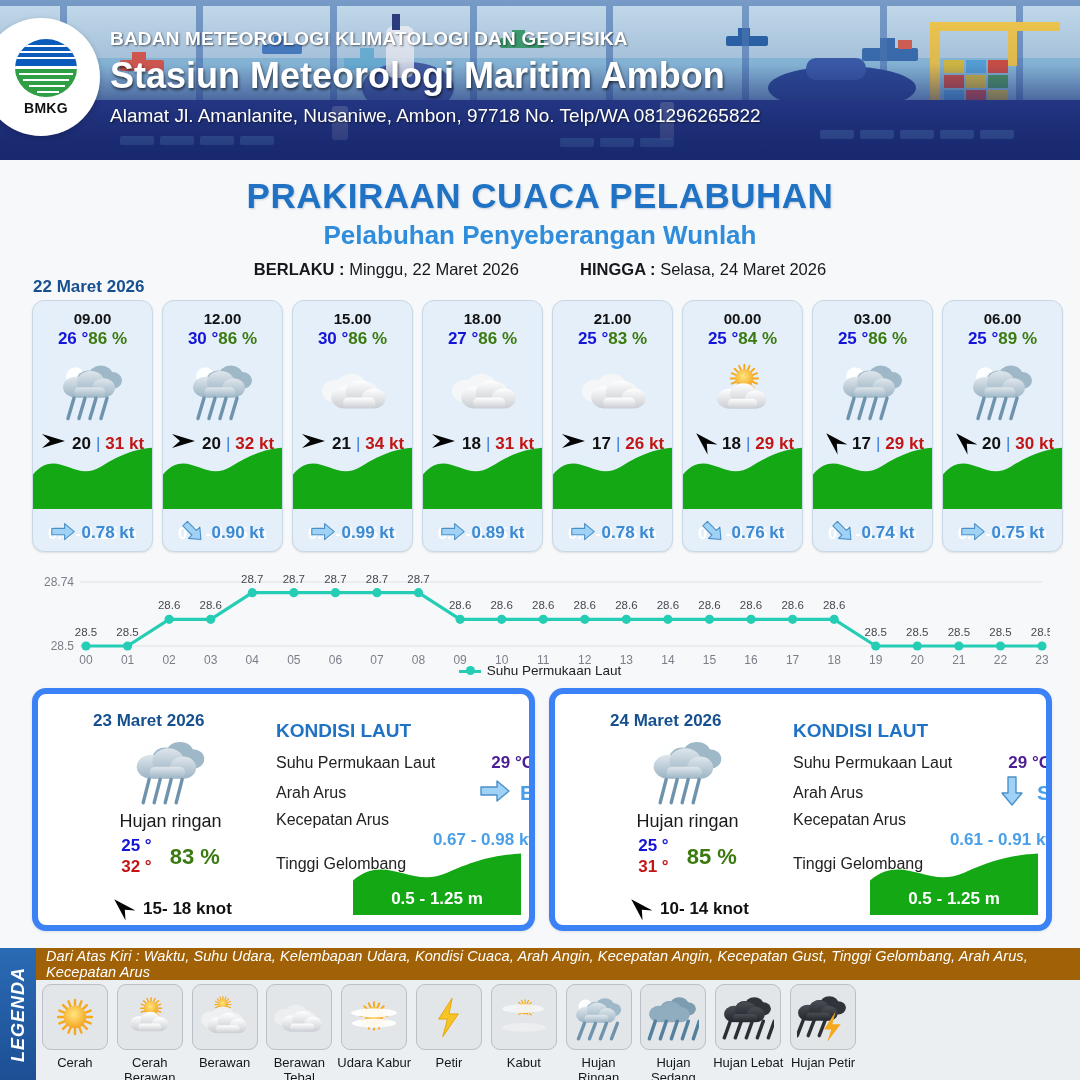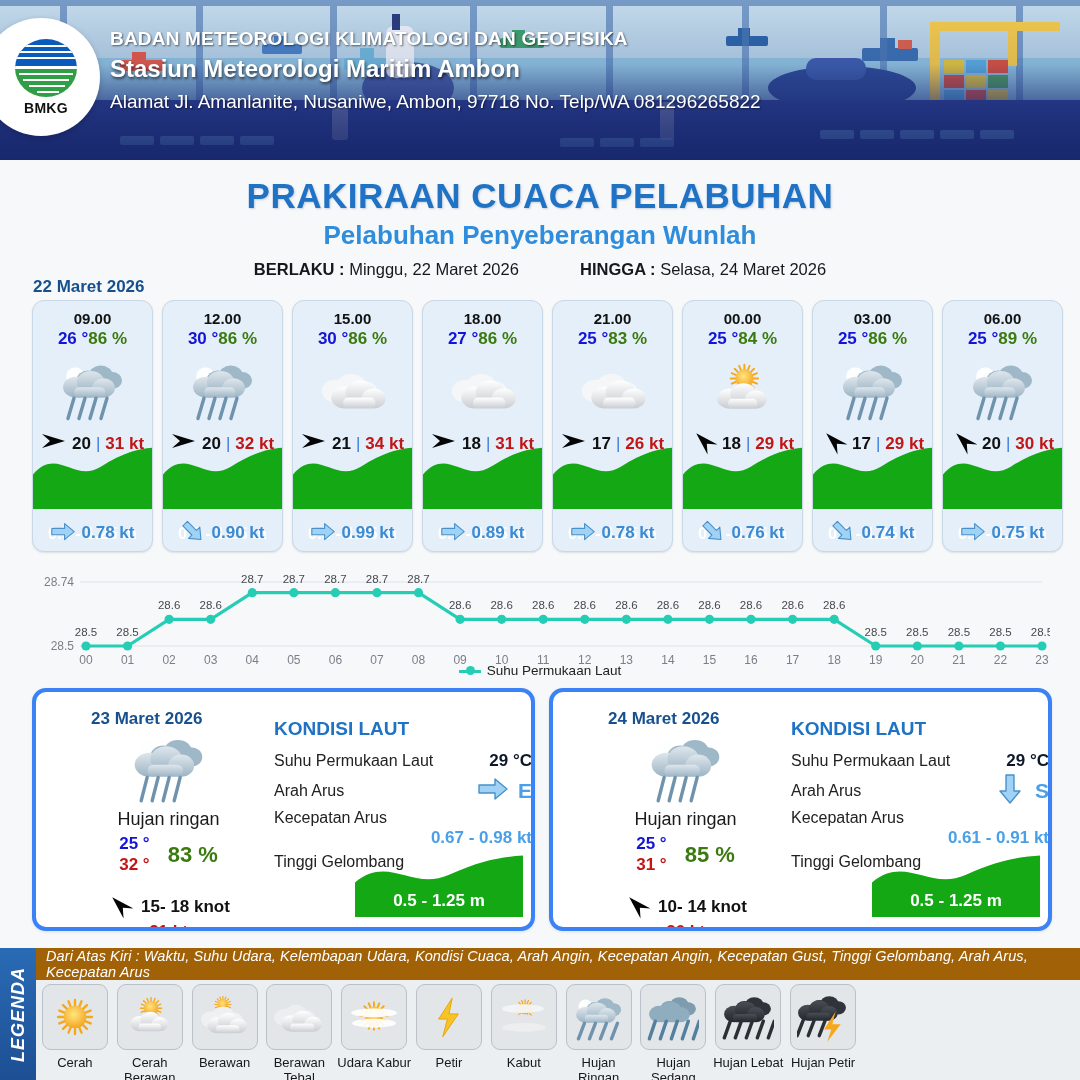--- a/index.html
+++ b/index.html
@@ -40,7 +40,7 @@
 
   .hdr-texts { position:absolute; left:110px; top:28px; color:#fff; }
   .hdr-l1 { font-size:19px; font-weight:bold; letter-spacing:.2px; text-shadow:1px 1px 2px rgba(0,0,0,.55); }
-  .hdr-l2 { font-size:24px; font-weight:bold; margin-top:5px; text-shadow:1px 2px 3px rgba(0,0,0,.6); }
+  .hdr-l2 { font-size:36px; font-weight:bold; margin-top:5px; text-shadow:1px 2px 3px rgba(0,0,0,.6); }
   .hdr-l3 { font-size:19px; margin-top:8px; text-shadow:1px 1px 2px rgba(0,0,0,.55); }
 
   

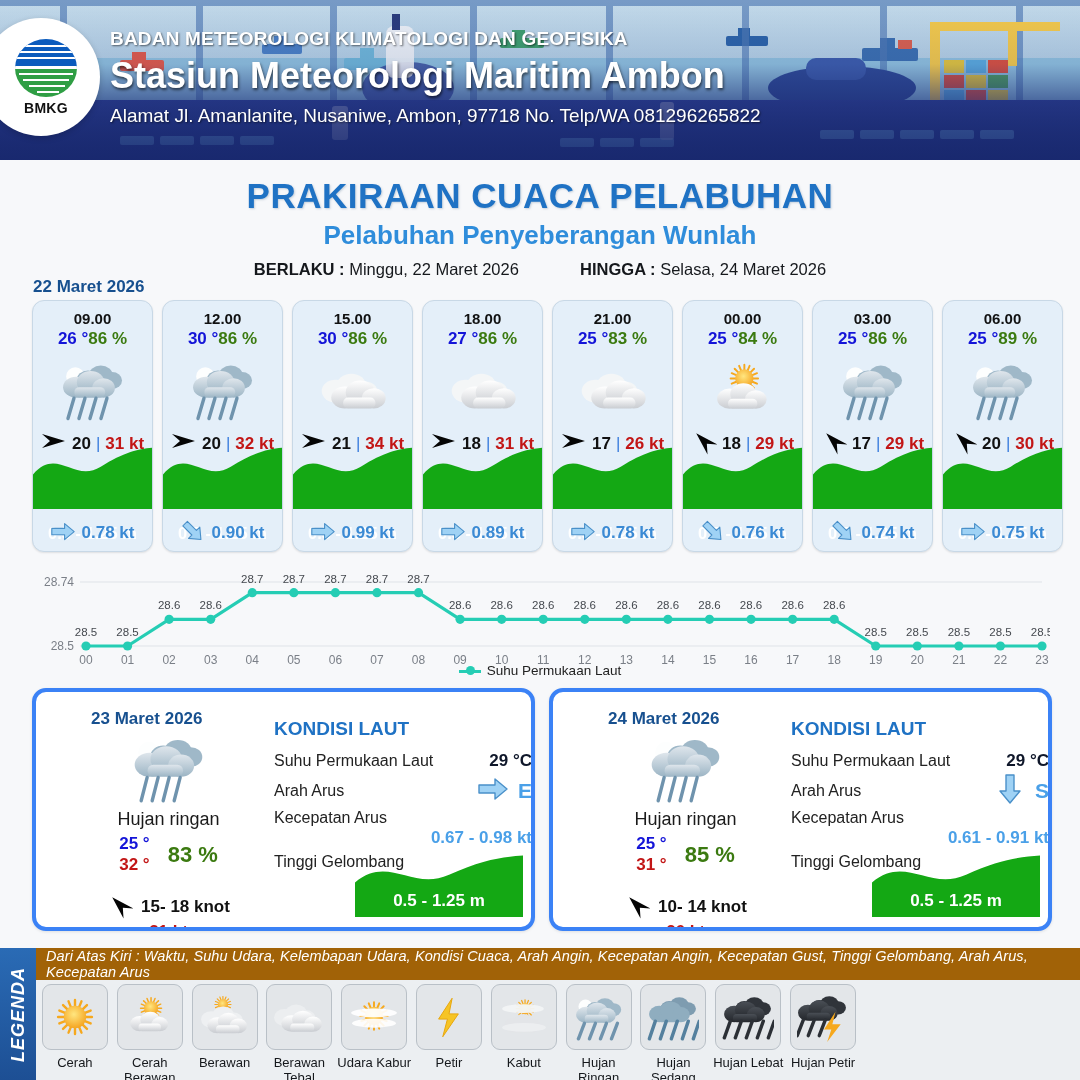--- a/index.html
+++ b/index.html
@@ -96,7 +96,7 @@
   .daily-row { position:absolute; left:32px; top:688px; display:flex; gap:14px; }
   .panel {
     width:503px; height:243px; background:#fff;
-    border:4px solid #3b82f6; border-radius:14px;
+    border:6px solid #3b82f6; border-radius:14px;
     box-shadow:0 1px 3px rgba(0,0,0,.10);
     position:relative; overflow:hidden;
   }

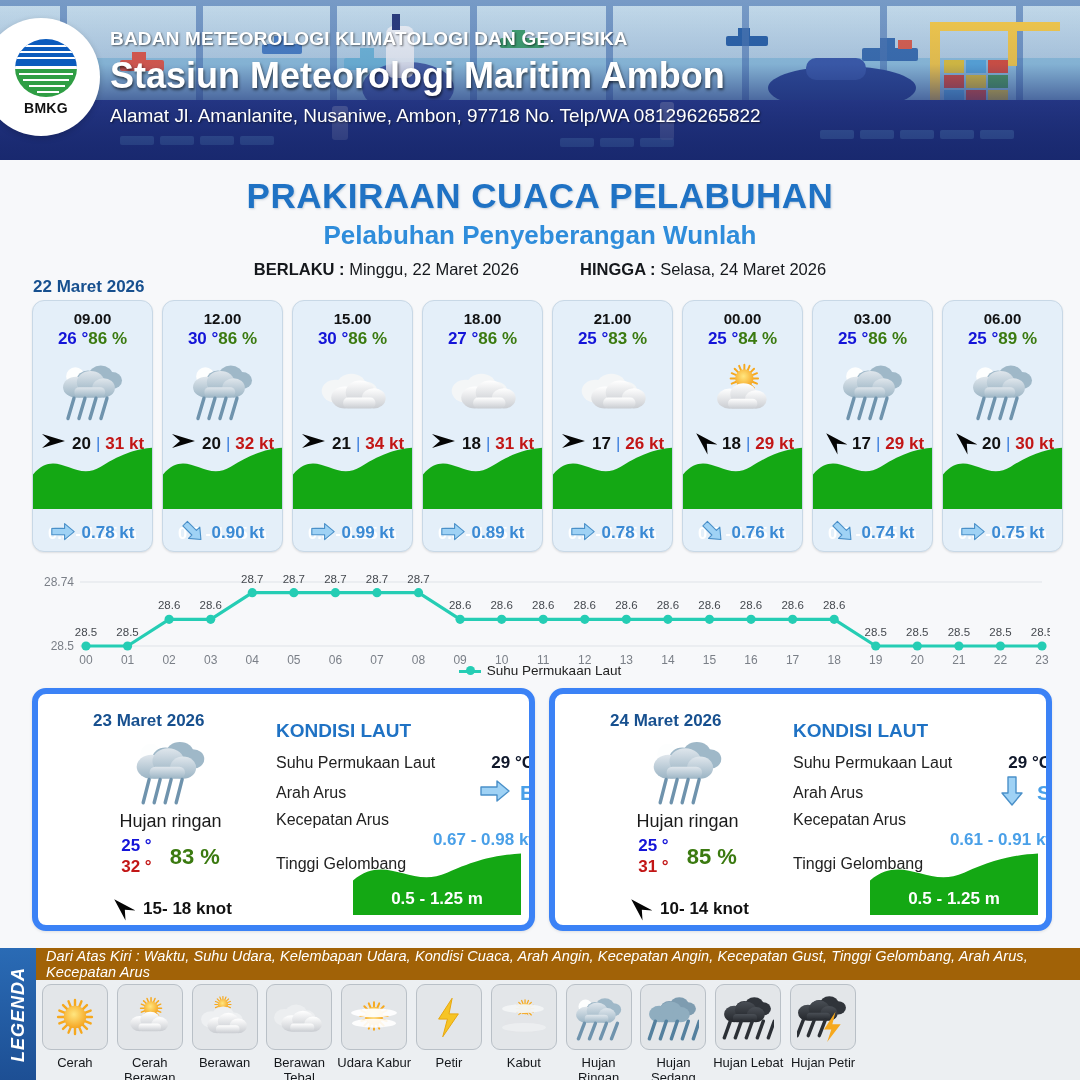--- a/index.html
+++ b/index.html
@@ -117,7 +117,7 @@
   .p-sect { font-size:19px; font-weight:bold; color:#1f72c4; margin-bottom:6px; }
   .p-line { display:flex; justify-content:space-between; align-items:center; min-height:30px; }
   .p-lab { font-size:16px; color:#222; }
-  .p-val { font-size:17px; font-weight:bold; color:#0f172a; }
+  .p-val { font-size:17px; font-weight:bold; color:#4c1d95; }
   .p-val2 { font-size:17px; font-weight:bold; color:#4aa0e8; text-align:right; margin-top:-2px; margin-bottom:2px; }
   .p-arrow-row { display:flex; align-items:center; gap:10px; }
   .p-dirtxt { font-size:21px; font-weight:bold; color:#4aa0e8; }

